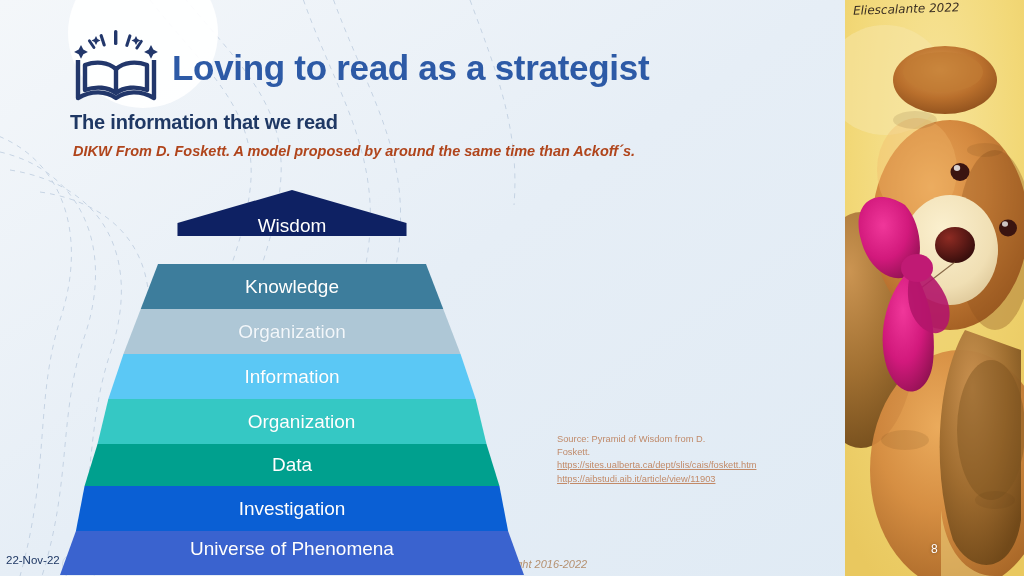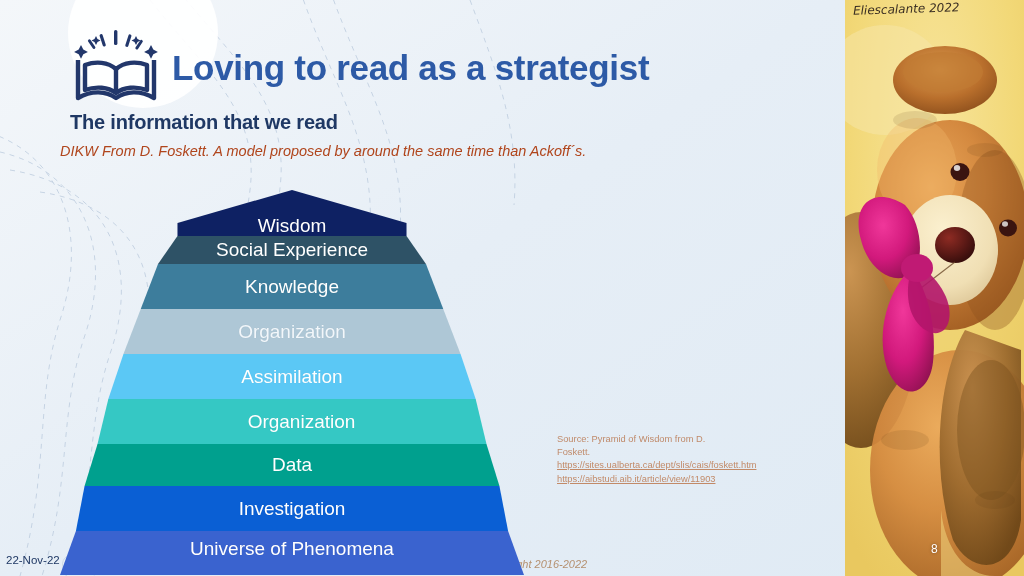--- a/index.html
+++ b/index.html
@@ -41,8 +41,8 @@
     letter-spacing:-.2px; white-space:nowrap;
   }
   .dikw-note {
-    position:absolute; left:60px; top:143px;
-    font-size:14.5px; font-weight:normal; font-style:italic;
+    position:absolute; left:73px; top:143px;
+    font-size:14.5px; font-weight:bold; font-style:italic;
     color:#b0451c; white-space:nowrap;
   }
 

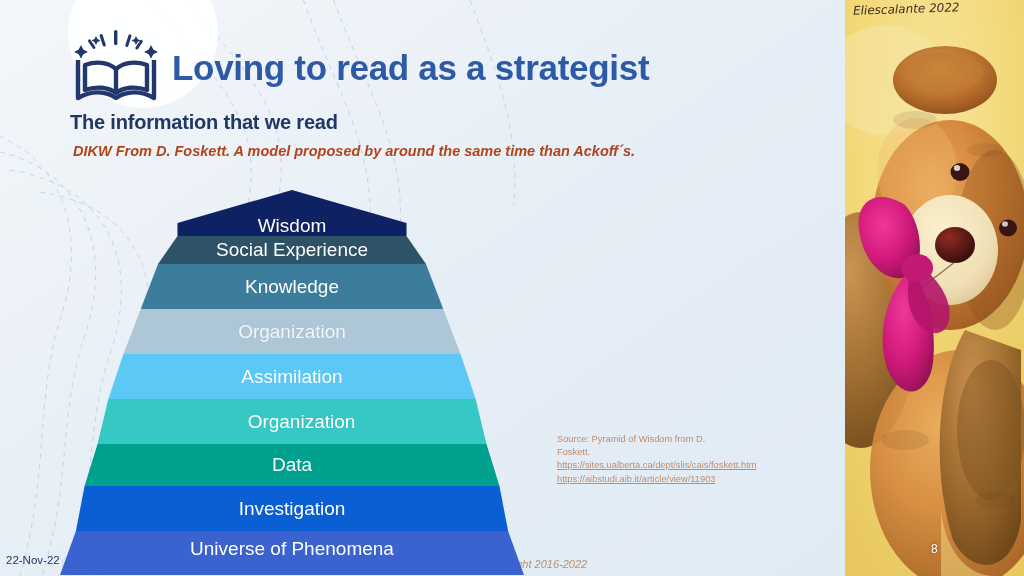--- a/index.html
+++ b/index.html
@@ -151,12 +151,6 @@
         </svg>
         <span style="margin-left: -16px; margin-top: 25px;">Wisdom</span>
       </div>
-      <div class="layer" style="top: 46px; height: 28px;">
-        <svg class="shape" viewBox="0 0 600 28" preserveAspectRatio="none" width="600" height="28">
-          <polygon points="177.4776,0 406.5224,0 425.9696,28 158.03040000000001,28" fill="#2e5266"></polygon>
-        </svg>
-        <span style="margin-left: -16px;">Social Experience</span>
-      </div>
       <div class="layer" style="top: 74px; height: 45px;">
         <svg class="shape" viewBox="0 0 600 45" preserveAspectRatio="none" width="600" height="45">
           <polygon points="158.03040000000001,0 425.9696,0 443.256,45 140.744,45" fill="#3d7d9c"></polygon>

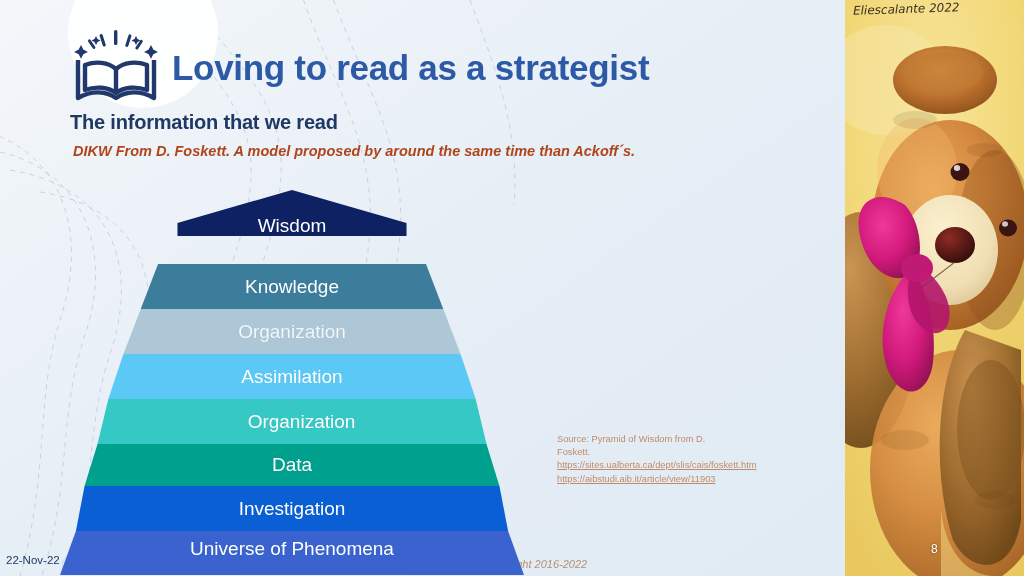--- a/index.html
+++ b/index.html
@@ -167,7 +167,7 @@
         <svg class="shape" viewBox="0 0 600 45" preserveAspectRatio="none" width="600" height="45">
           <polygon points="123.45760000000001,0 460.5424,0 475.668,45 108.33200000000002,45" fill="#5bc8f5"></polygon>
         </svg>
-        <span style="margin-left: -16px;">Assimilation</span>
+        <span style="margin-left: -16px;">Information</span>
       </div>
       <div class="layer" style="top: 209px; height: 45px; padding-left: 19px;">
         <svg class="shape" viewBox="0 0 600 45" preserveAspectRatio="none" width="600" height="45">

